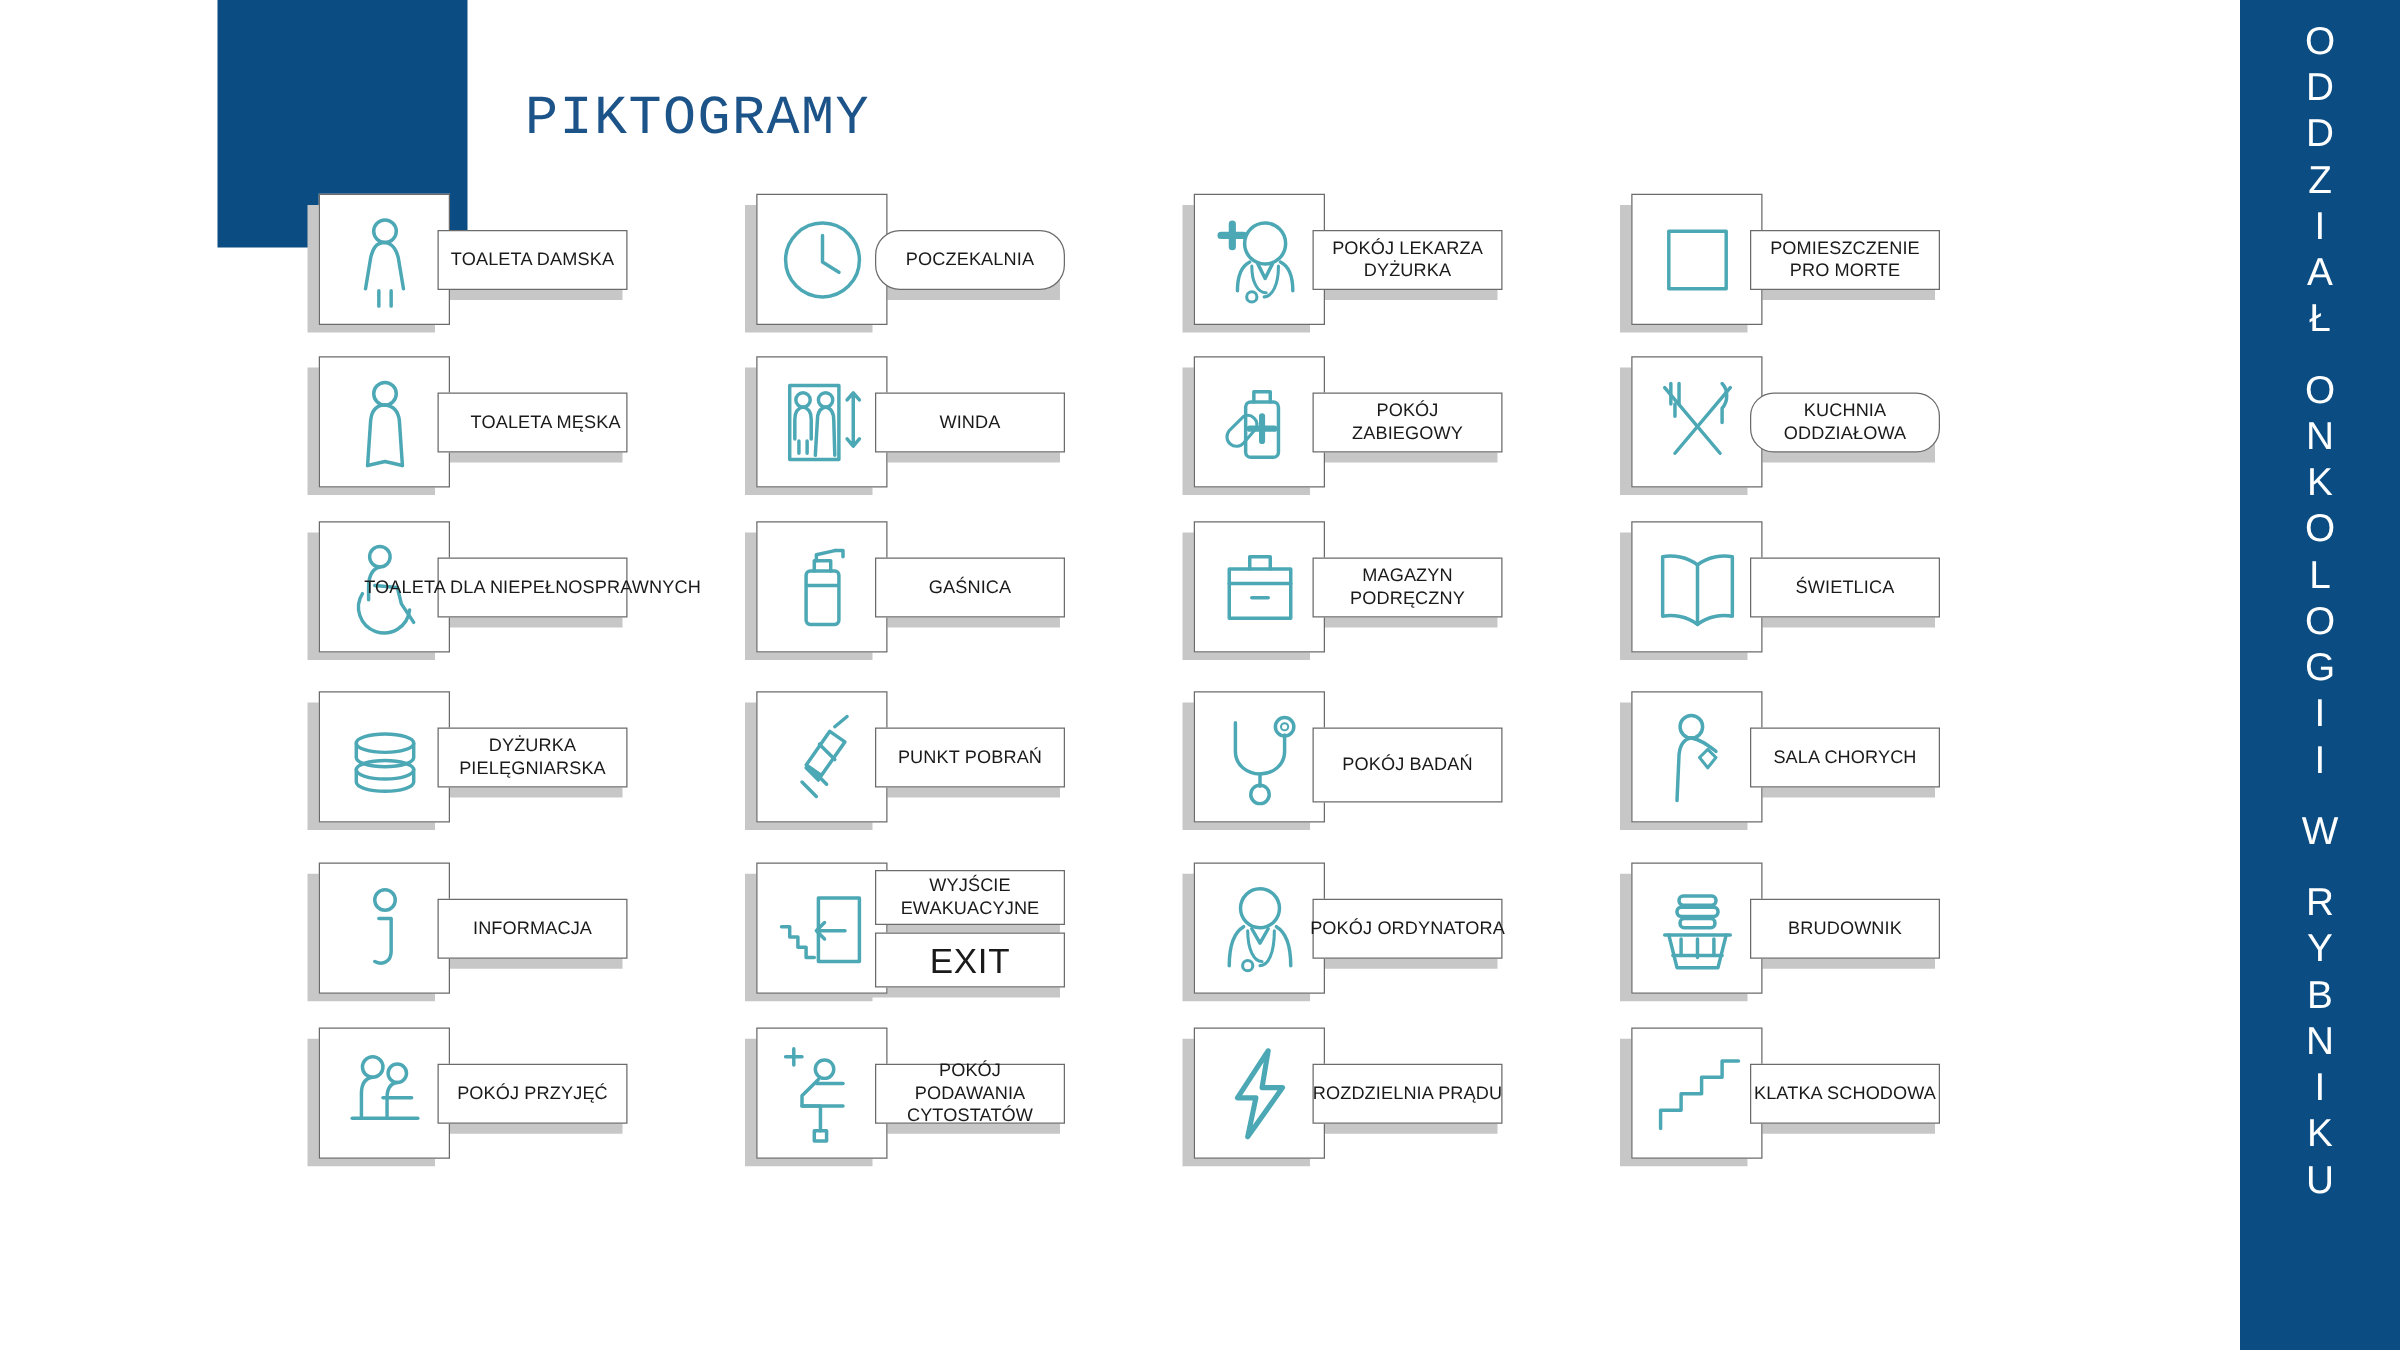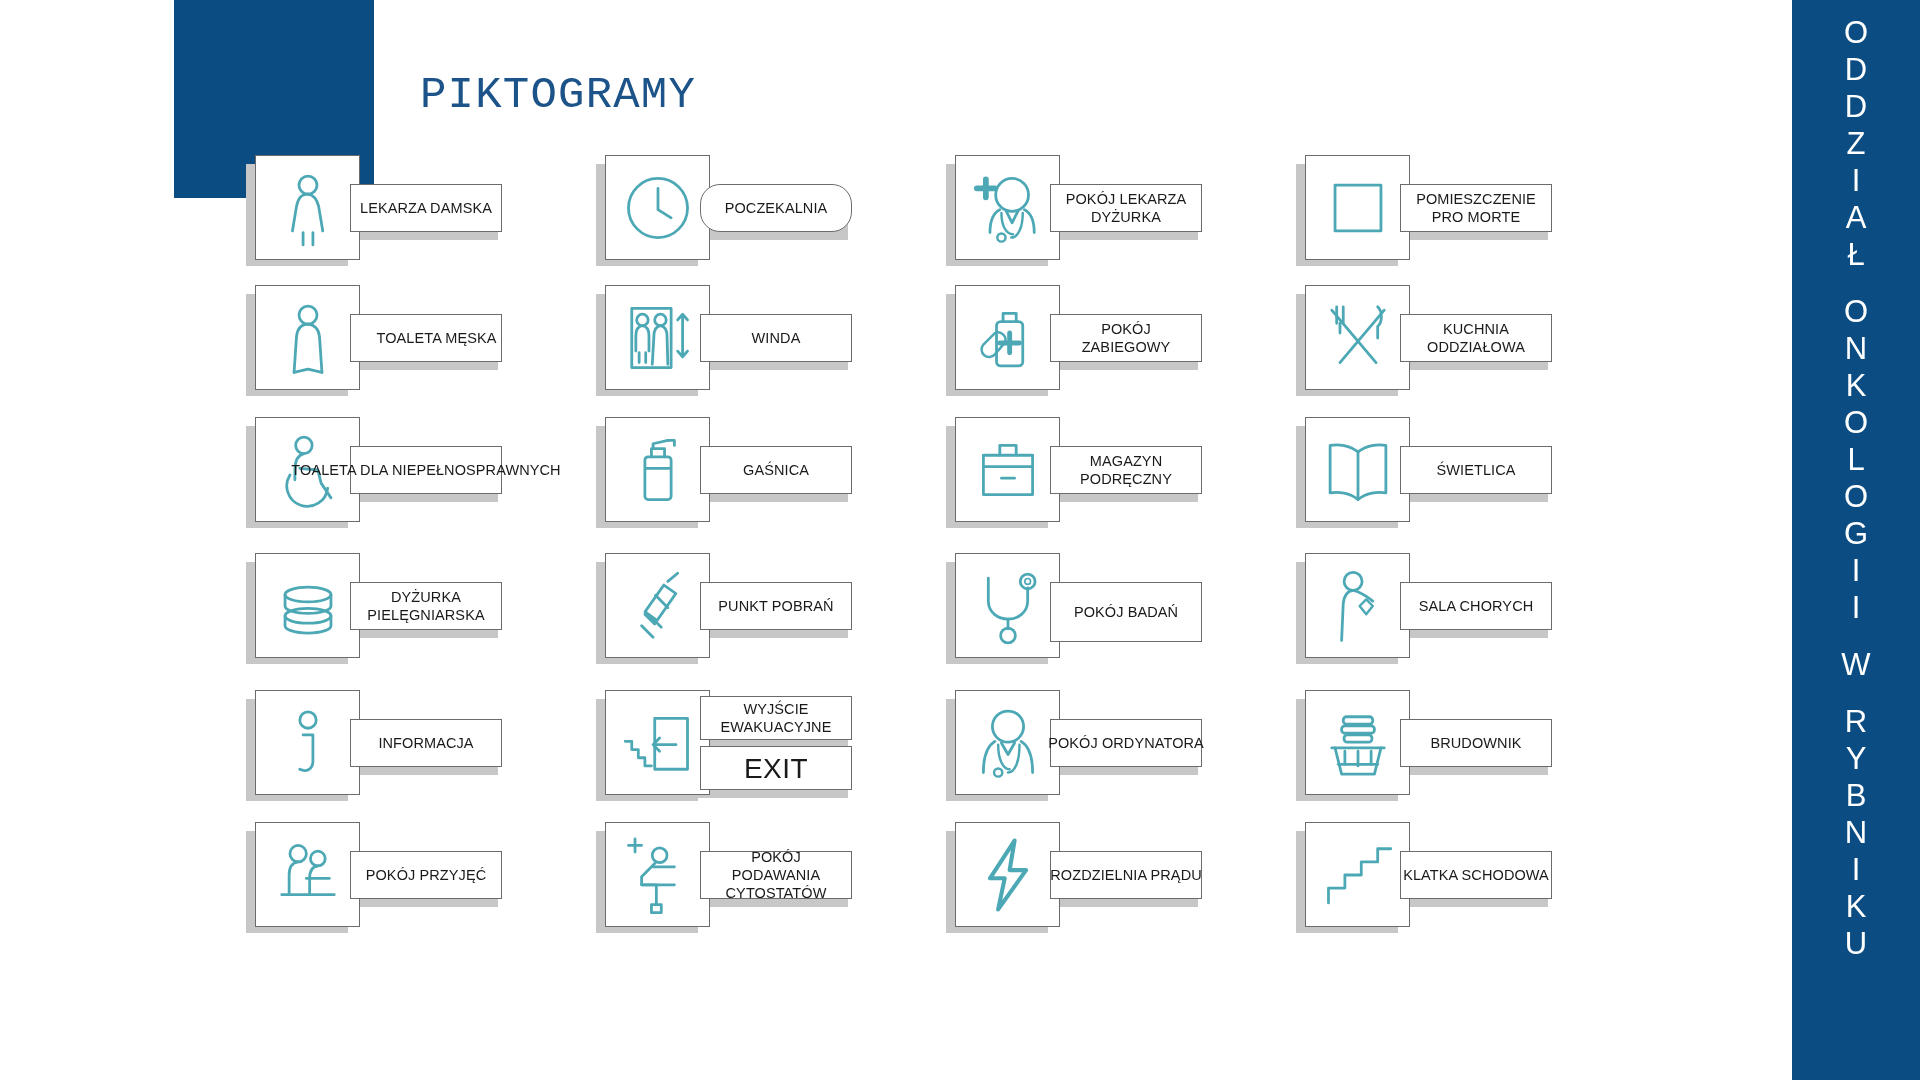--- a/index.html
+++ b/index.html
@@ -111,7 +111,7 @@
       <div class="card" style="left: 255px; top: 155px;">
         <div class="tile-shadow"></div>
         <div class="label-shadow" style="left: 91px; top: 37px; width: 152px; height: 48px;"></div>
-        <div class="label" style="left: 95px; top: 29px; width: 152px; height: 48px;">LEKARZA DAMSKA</div>
+        <div class="label" style="left: 95px; top: 29px; width: 152px; height: 48px;">TOALETA DAMSKA</div>
         <div class="tile">
           <span>
             <svg width="82" height="82" viewBox="0 0 100 100" fill="none" stroke="#4da8b5" stroke-width="3.4" stroke-linecap="round" stroke-linejoin="round">

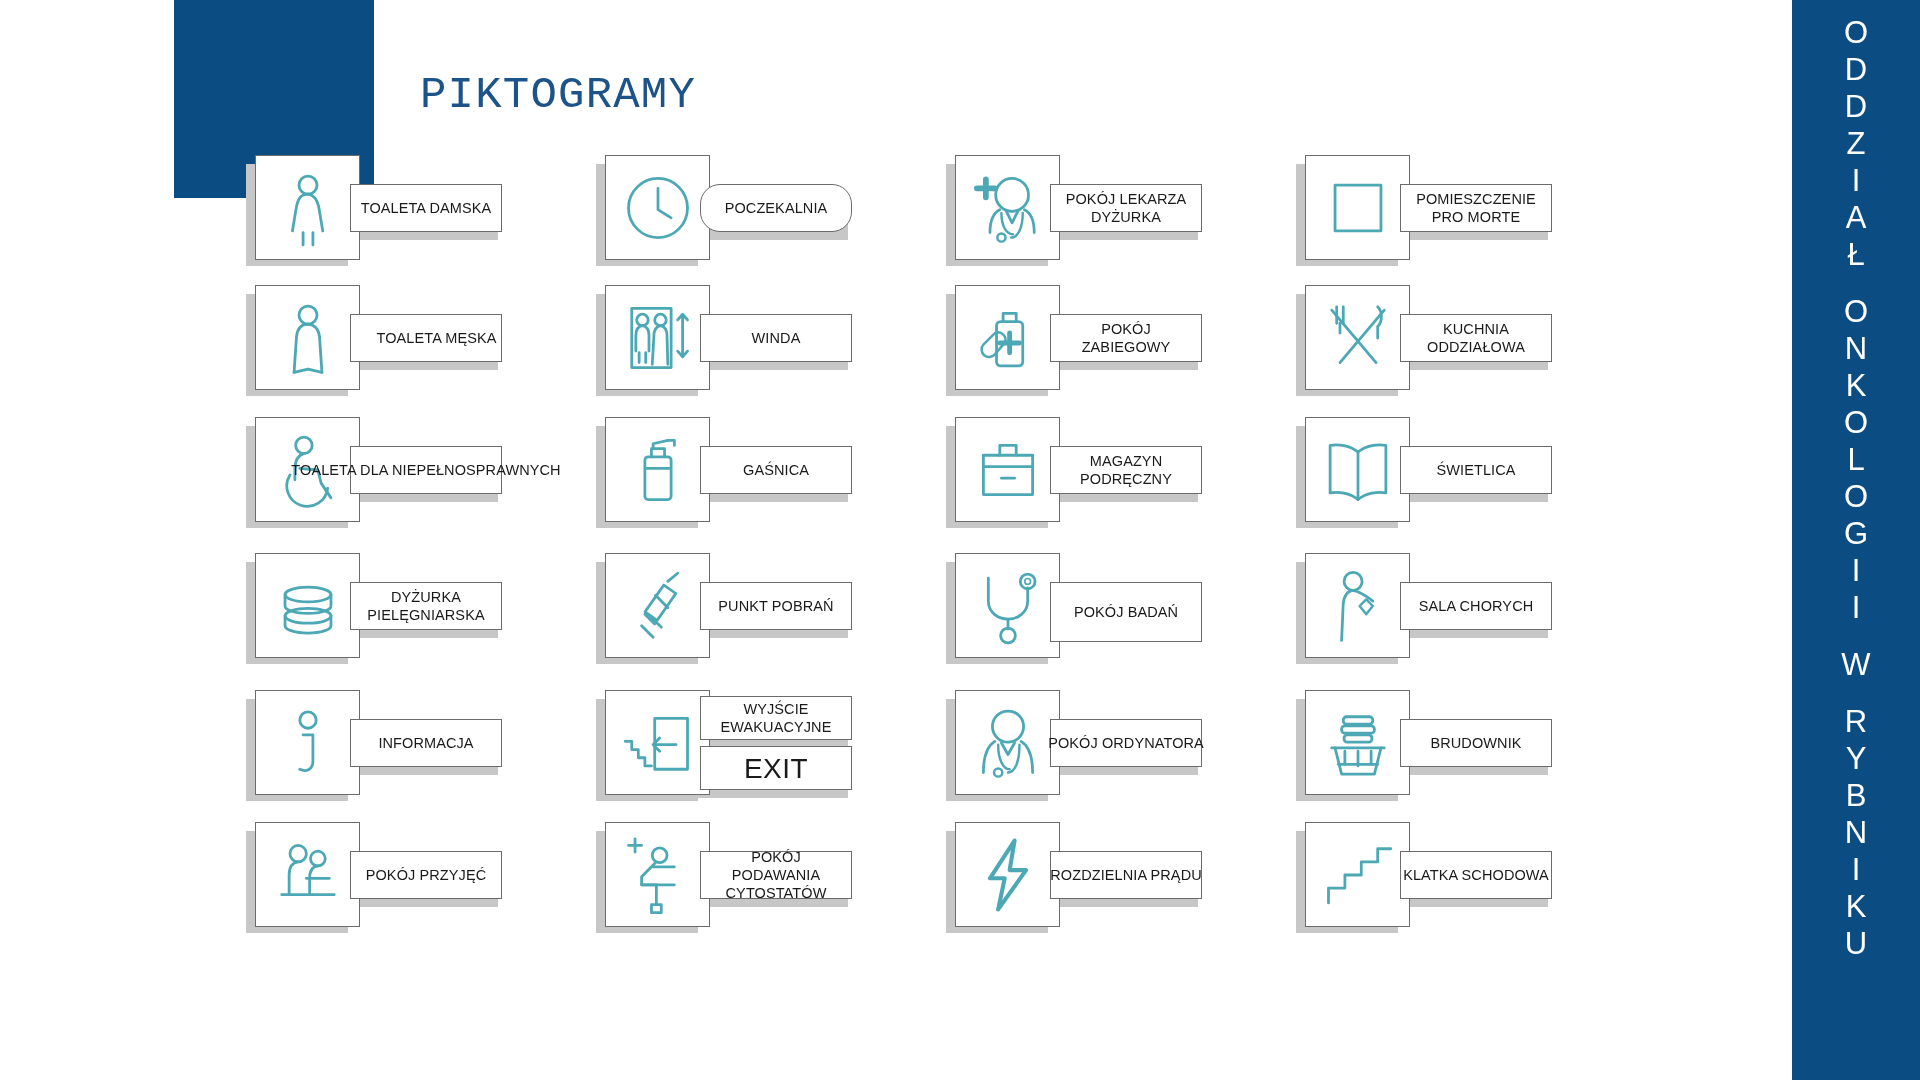--- a/index.html
+++ b/index.html
@@ -405,7 +405,7 @@
       <div class="card" style="left: 1305px; top: 285px;">
         <div class="tile-shadow"></div>
         <div class="label-shadow" style="left: 91px; top: 37px; width: 152px; height: 48px;"></div>
-        <div class="label" style="left: 95px; top: 29px; width: 152px; height: 48px;">KUCHNIA ODDZIAŁOWA</div>
+        <div class="label" style="left: 95px; top: 29px; width: 152px; height: 48px; border-radius: 19px;">KUCHNIA ODDZIAŁOWA</div>
         <div class="tile">
           <span>
             <svg width="82" height="82" viewBox="0 0 100 100" fill="none" stroke="#4da8b5" stroke-width="3.4" stroke-linecap="round" stroke-linejoin="round">

